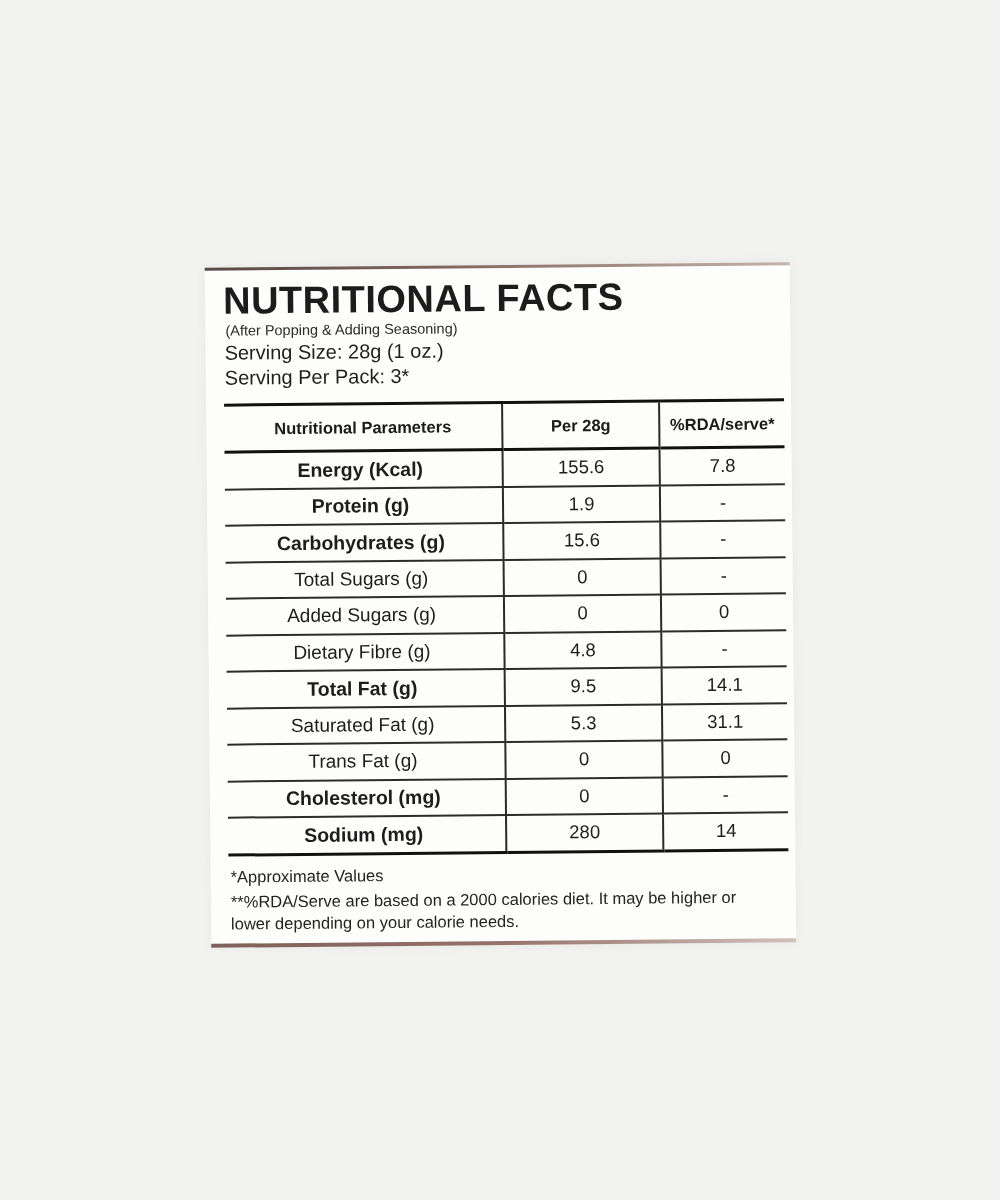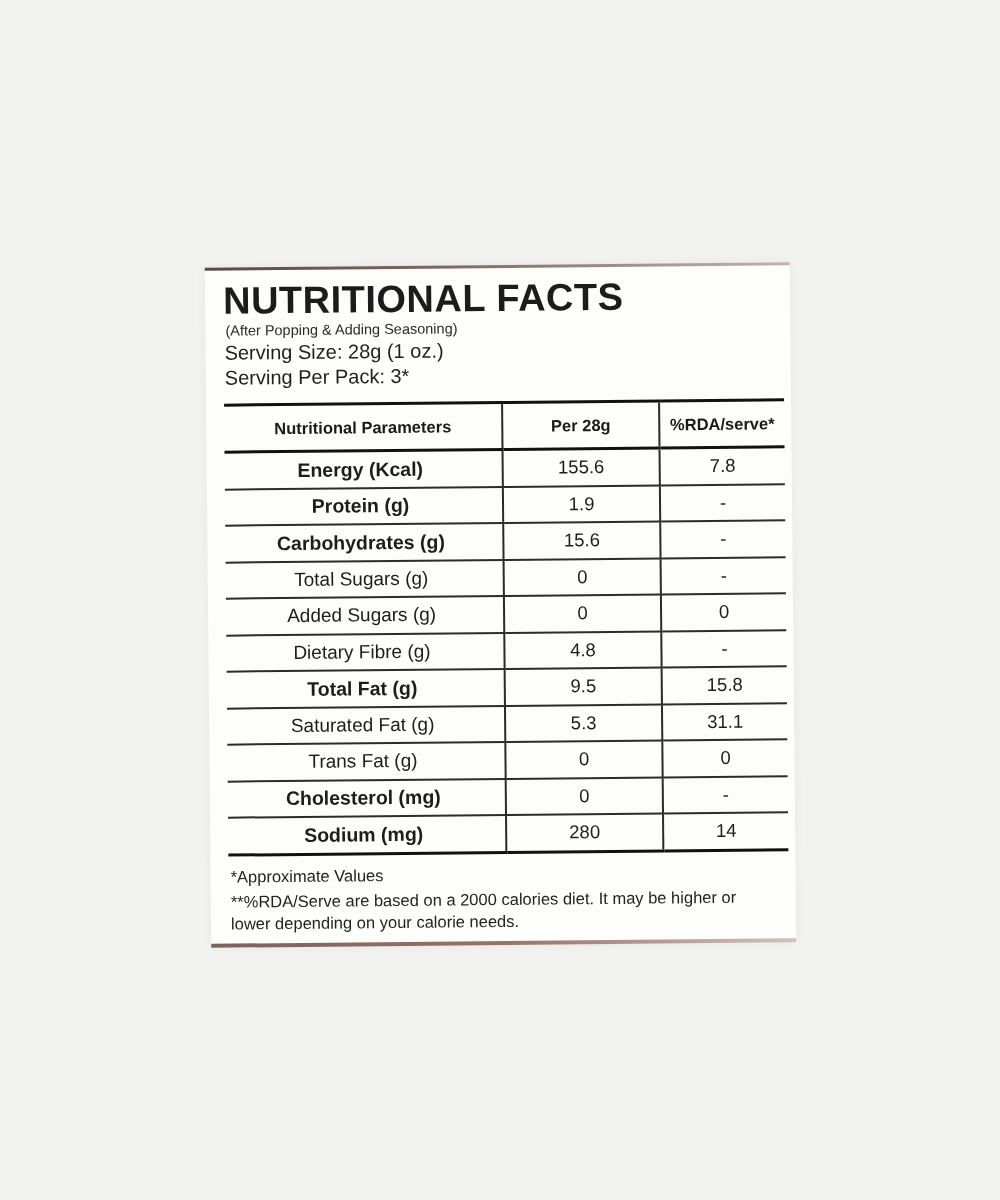--- a/index.html
+++ b/index.html
@@ -203,7 +203,7 @@
           <tr>
             <td class="p bold">Total Fat (g)</td>
             <td class="v">9.5</td>
-            <td class="r">15.8</td>
+            <td class="r">14.1</td>
           </tr>
           <tr>
             <td class="p">Saturated Fat (g)</td>

